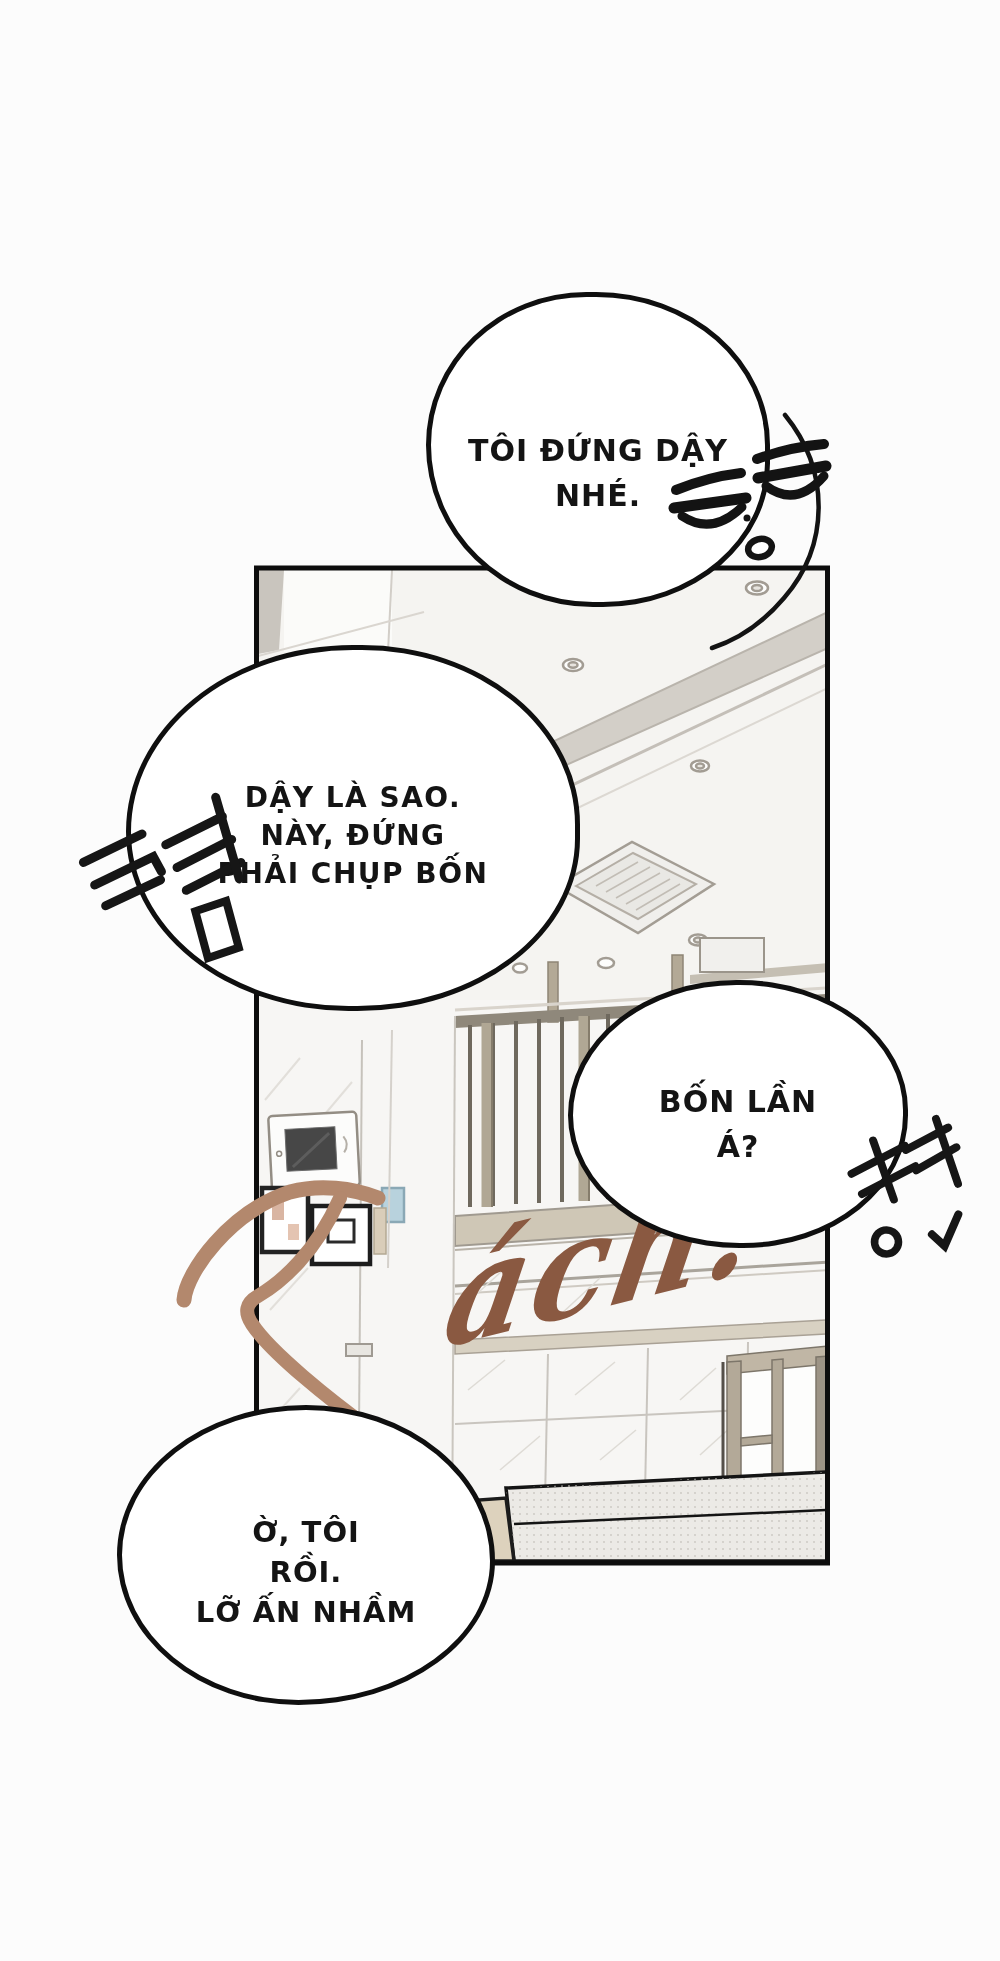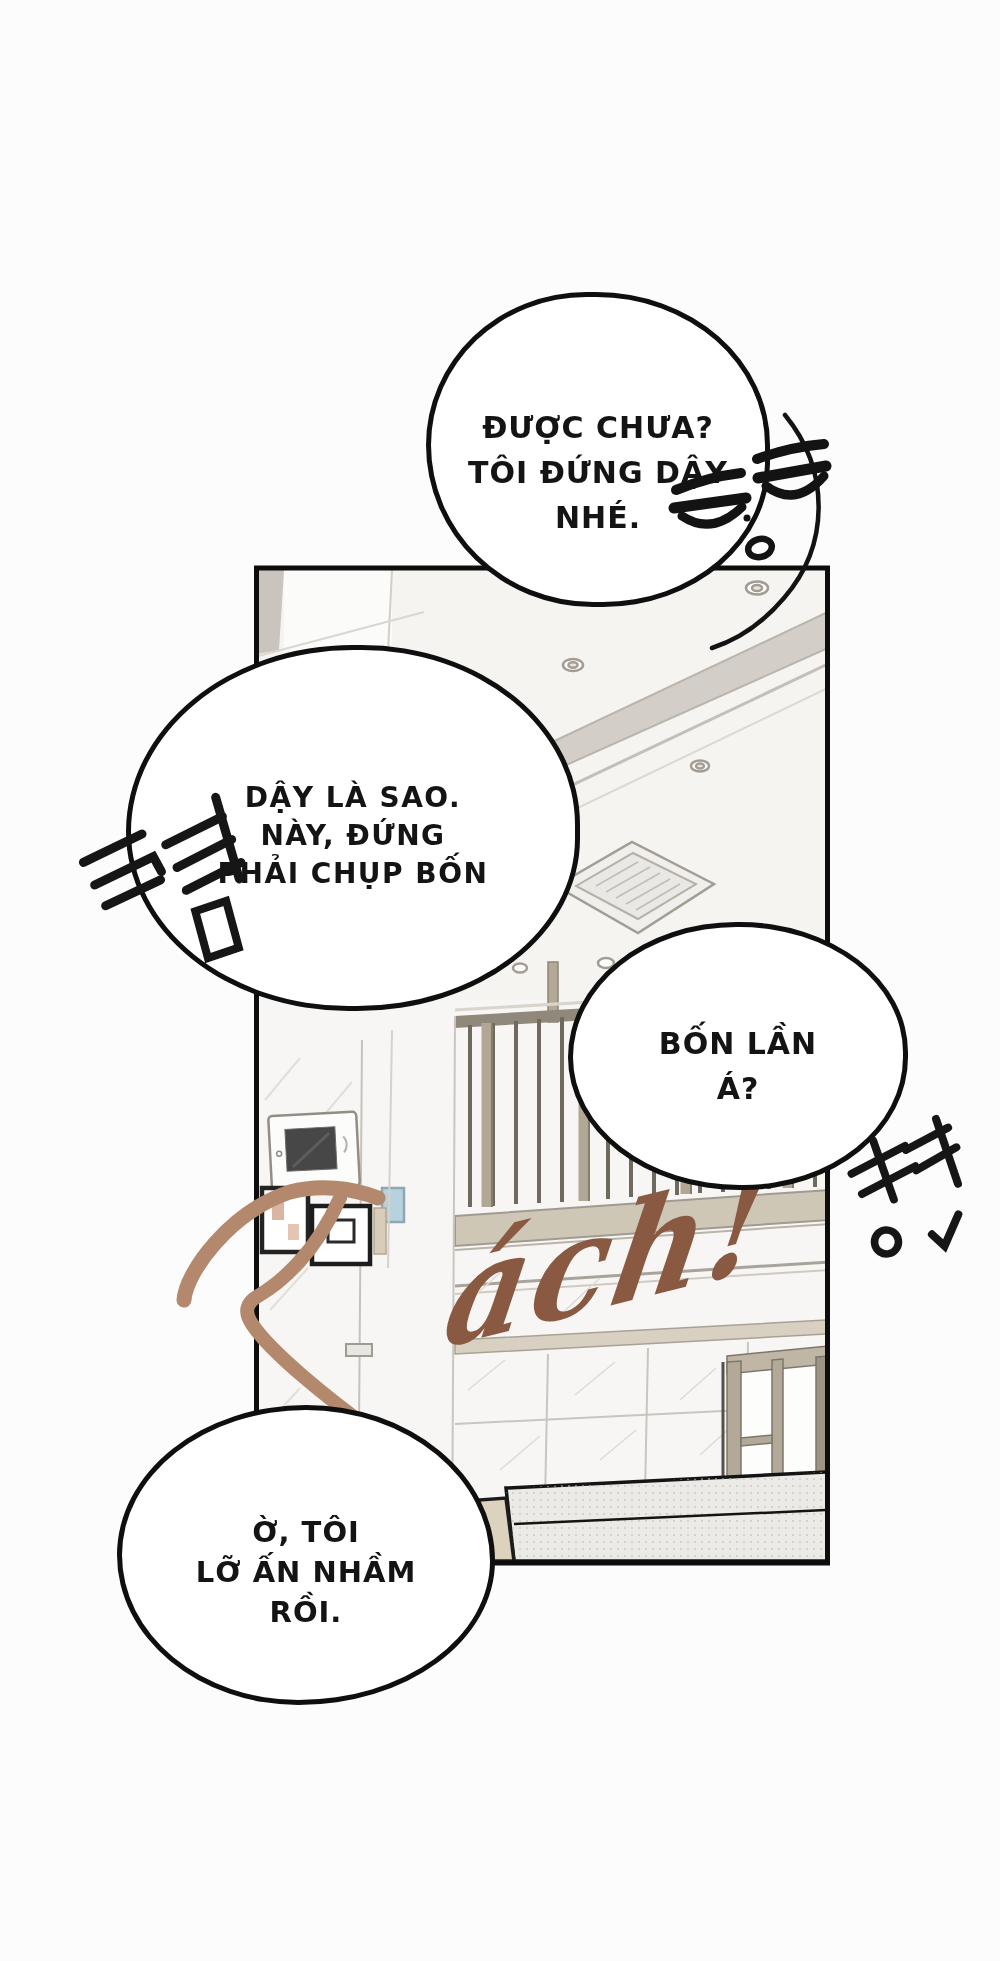--- a/index.html
+++ b/index.html
@@ -216,7 +216,6 @@
 
 <div class="bubble" id="bubble1">
   <div class="txt">
-    <span>ĐƯỢC CHƯA?</span>
     <span>TÔI ĐỨNG DẬY</span>
     <span>NHÉ.</span>
   </div>

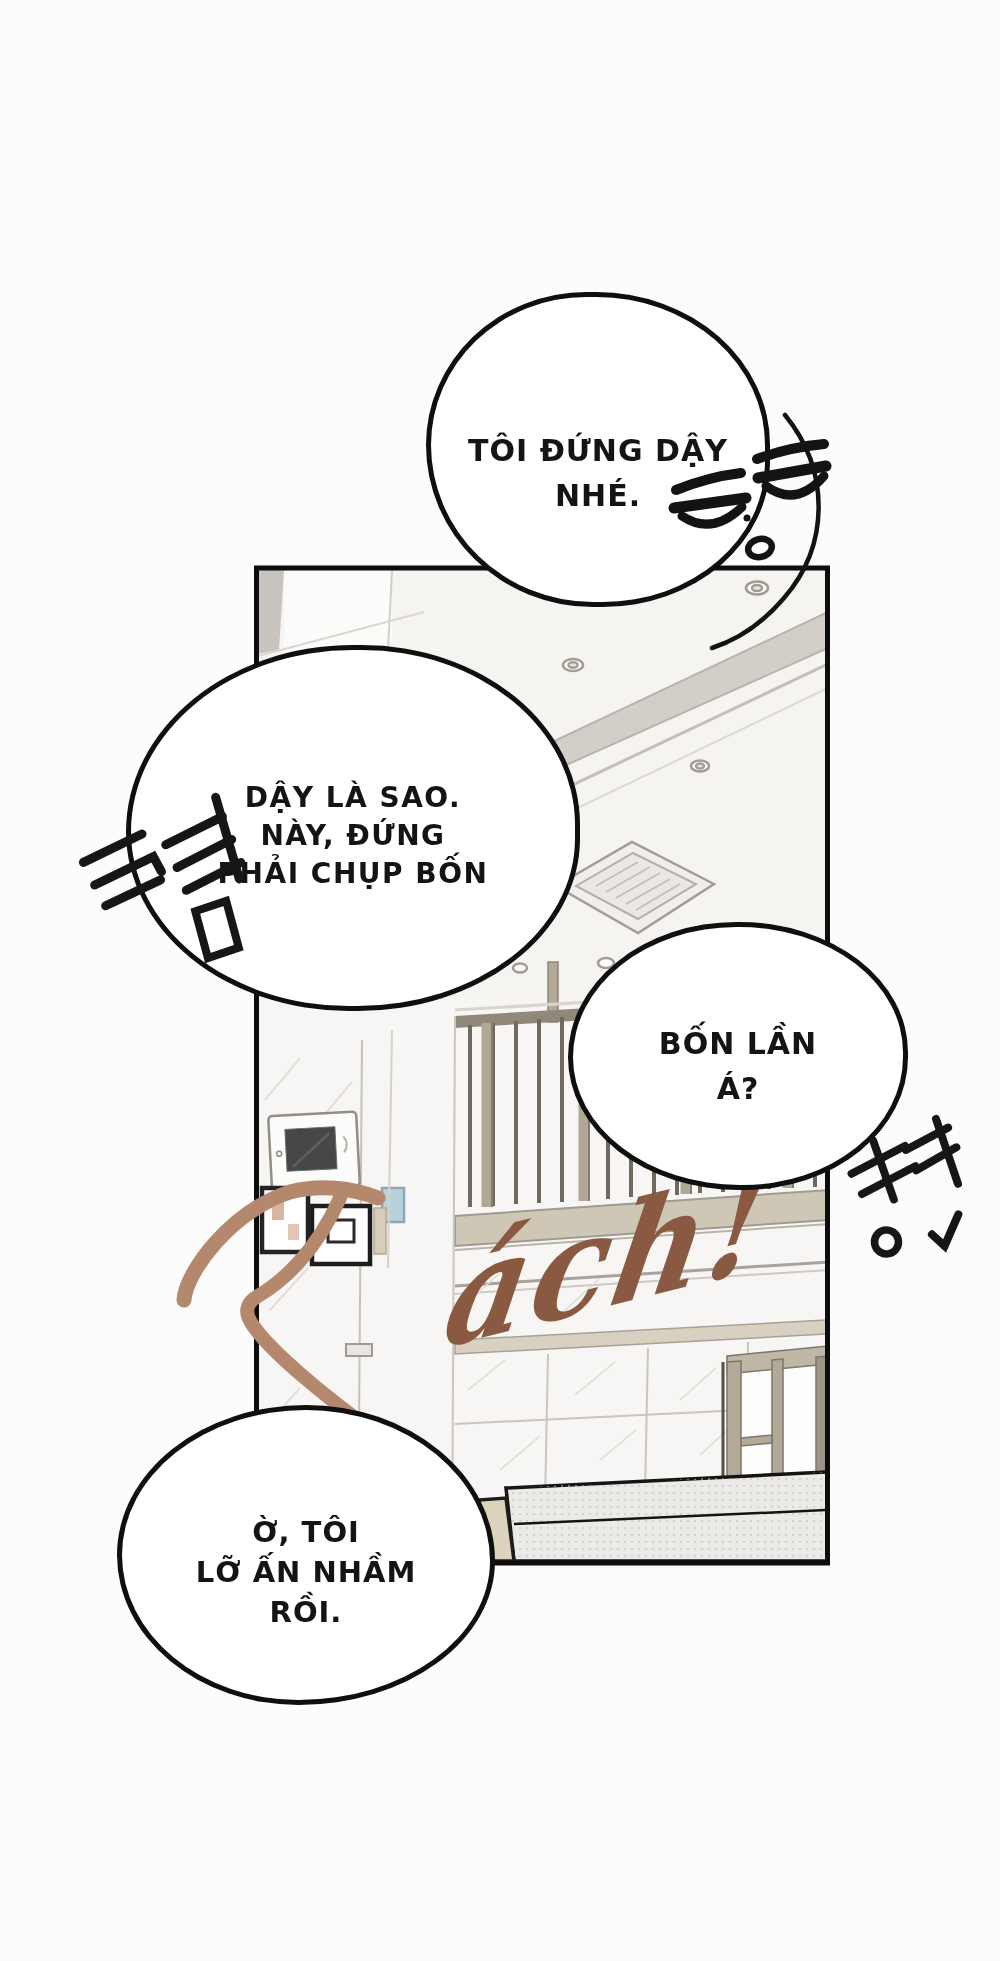--- a/index.html
+++ b/index.html
@@ -13,7 +13,7 @@
   #bubble1 .txt{font-size:30px;line-height:45px;letter-spacing:1px;transform:translateY(23px);}
   #bubble2{left:126px;top:645px;width:454px;height:366px;border-radius:51% 49% 50% 50%/52% 50% 48% 50%;}
   #bubble2 .txt{font-size:28px;line-height:38px;letter-spacing:1.5px;transform:translateY(8px);}
-  #bubble3{left:568px;top:922px;width:340px;height:268px;border-radius:50% 50% 49% 51%/51% 49% 50% 50%;}
+  #bubble3{left:568px;top:980px;width:340px;height:268px;border-radius:50% 50% 49% 51%/51% 49% 50% 50%;}
   #bubble3 .txt{font-size:30px;line-height:45px;letter-spacing:1px;transform:translateY(10px);}
   #bubble4{left:117px;top:1405px;width:378px;height:300px;border-radius:50% 50% 52% 48%/50% 52% 48% 50%;}
   #bubble4 .txt{font-size:29px;line-height:40px;letter-spacing:1px;transform:translateY(7px);margin-top:20px;}

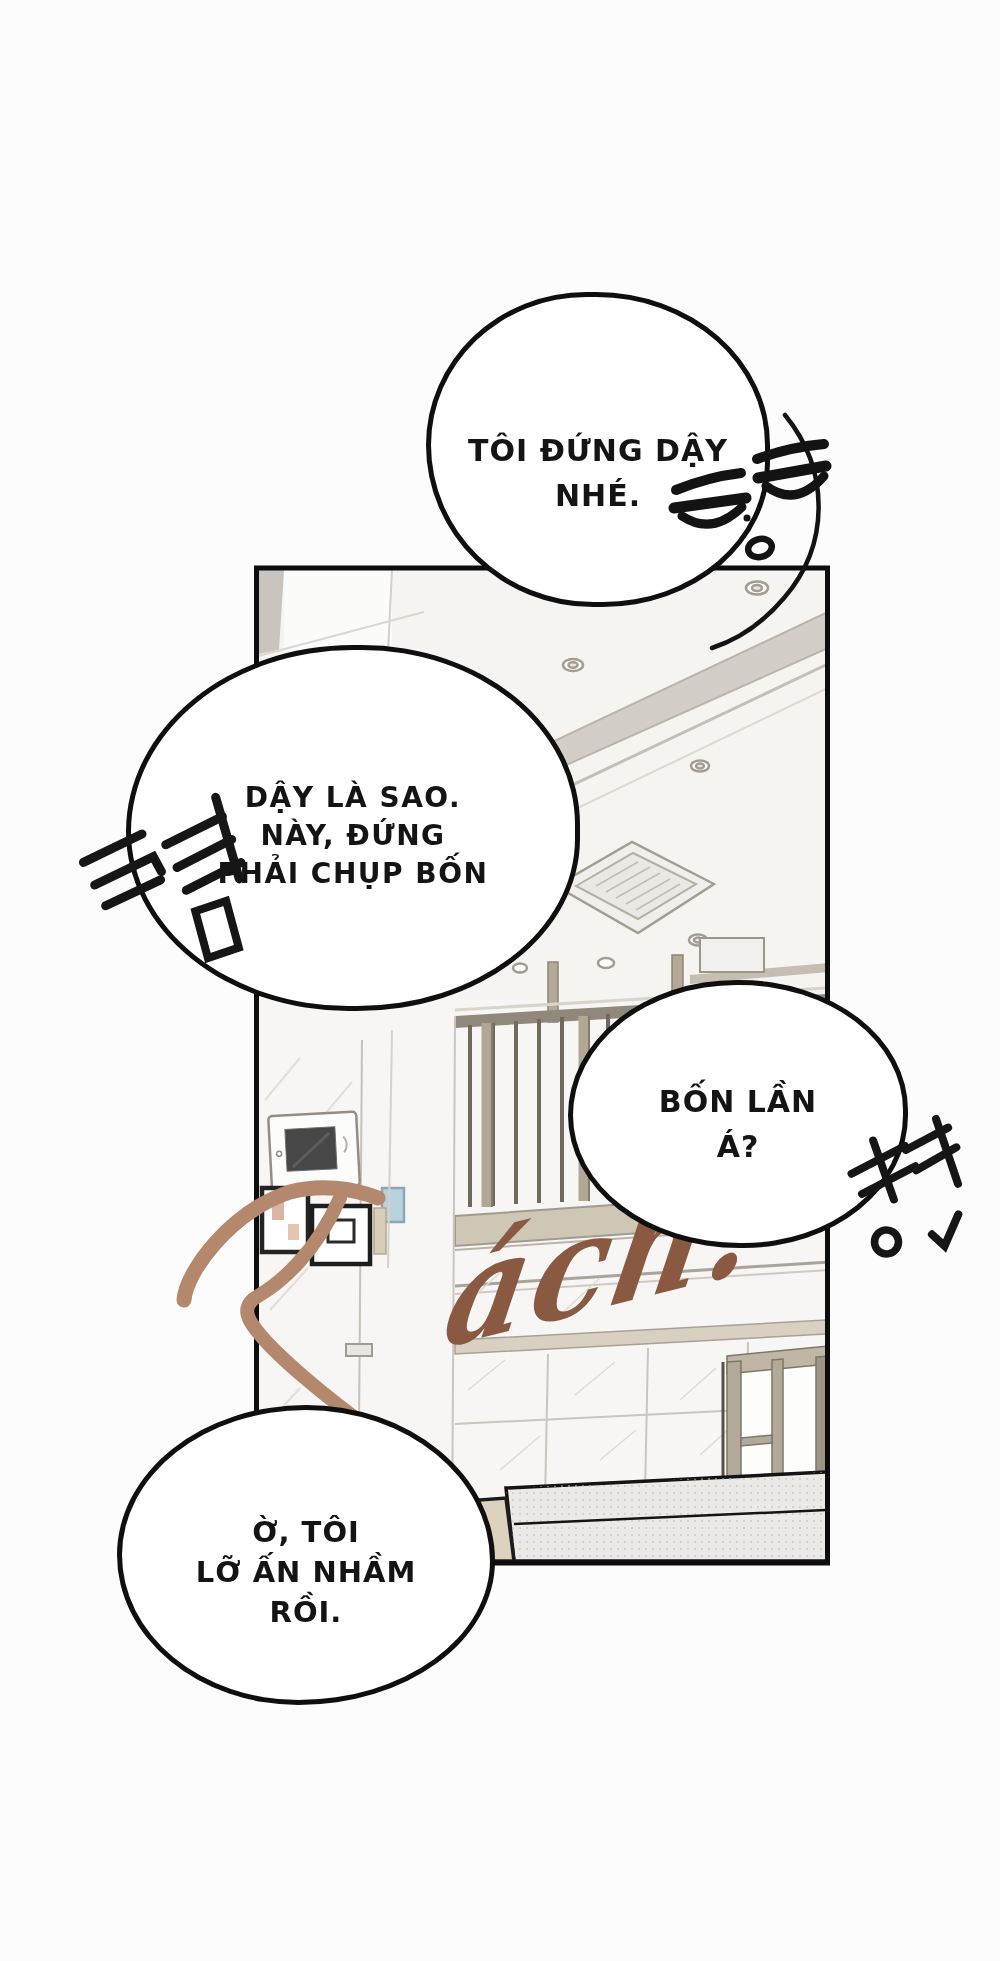--- a/index.html
+++ b/index.html
@@ -239,8 +239,8 @@
 <div class="bubble" id="bubble4">
   <div class="txt">
     <span>Ờ, TÔI</span>
+    <span>RỒI.</span>
     <span>LỠ ẤN NHẦM</span>
-    <span>RỒI.</span>
   </div>
 </div>
 

